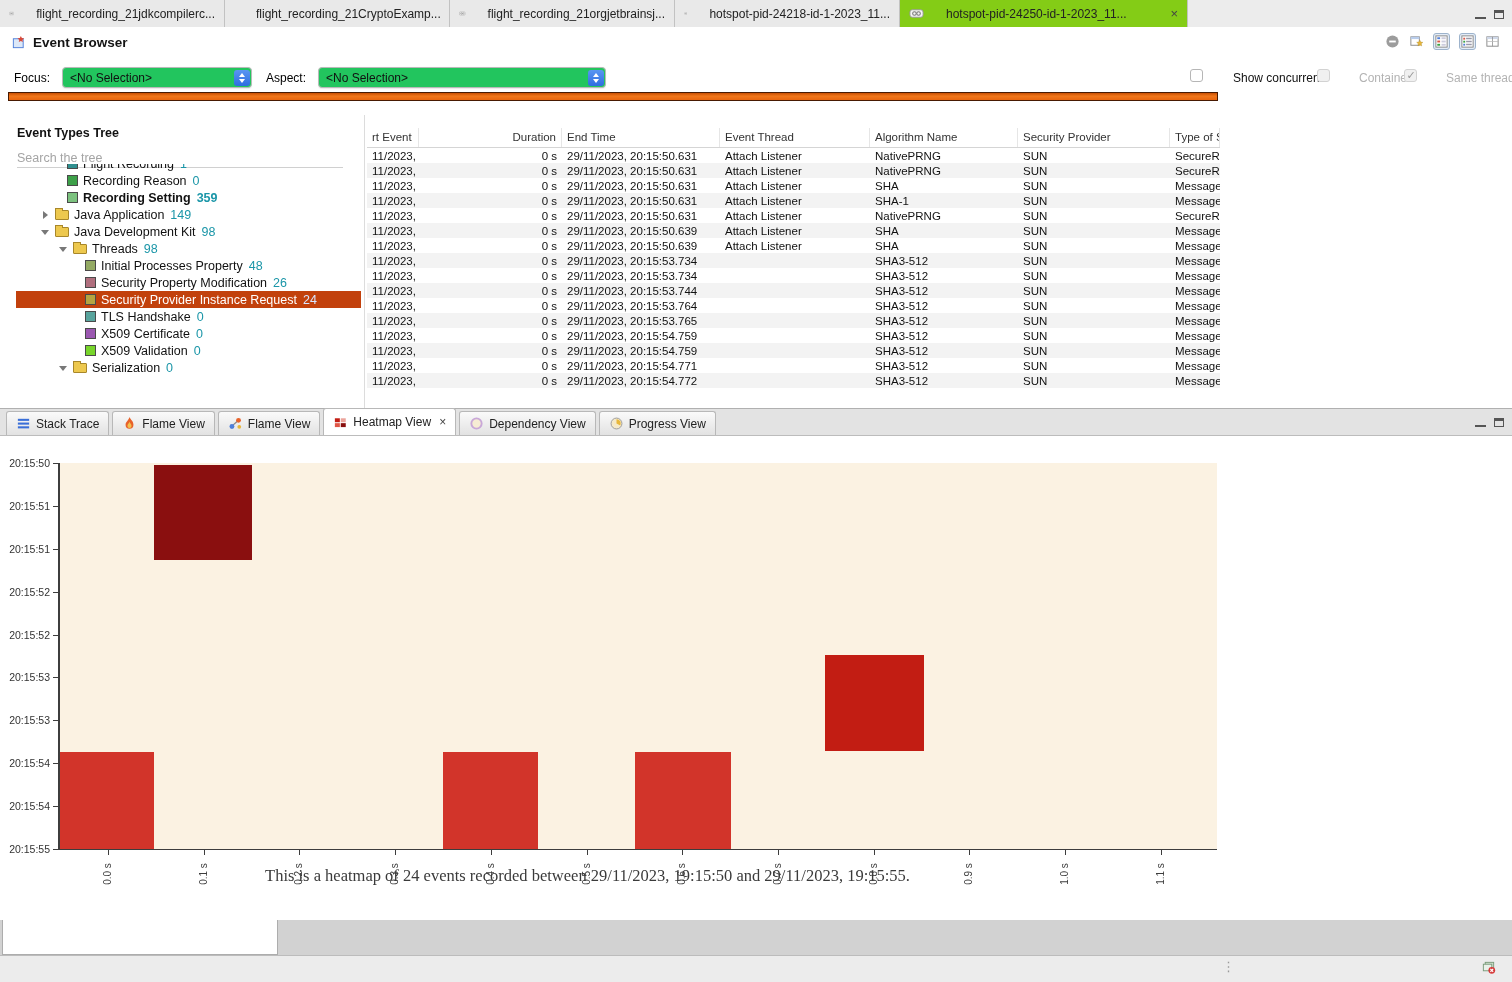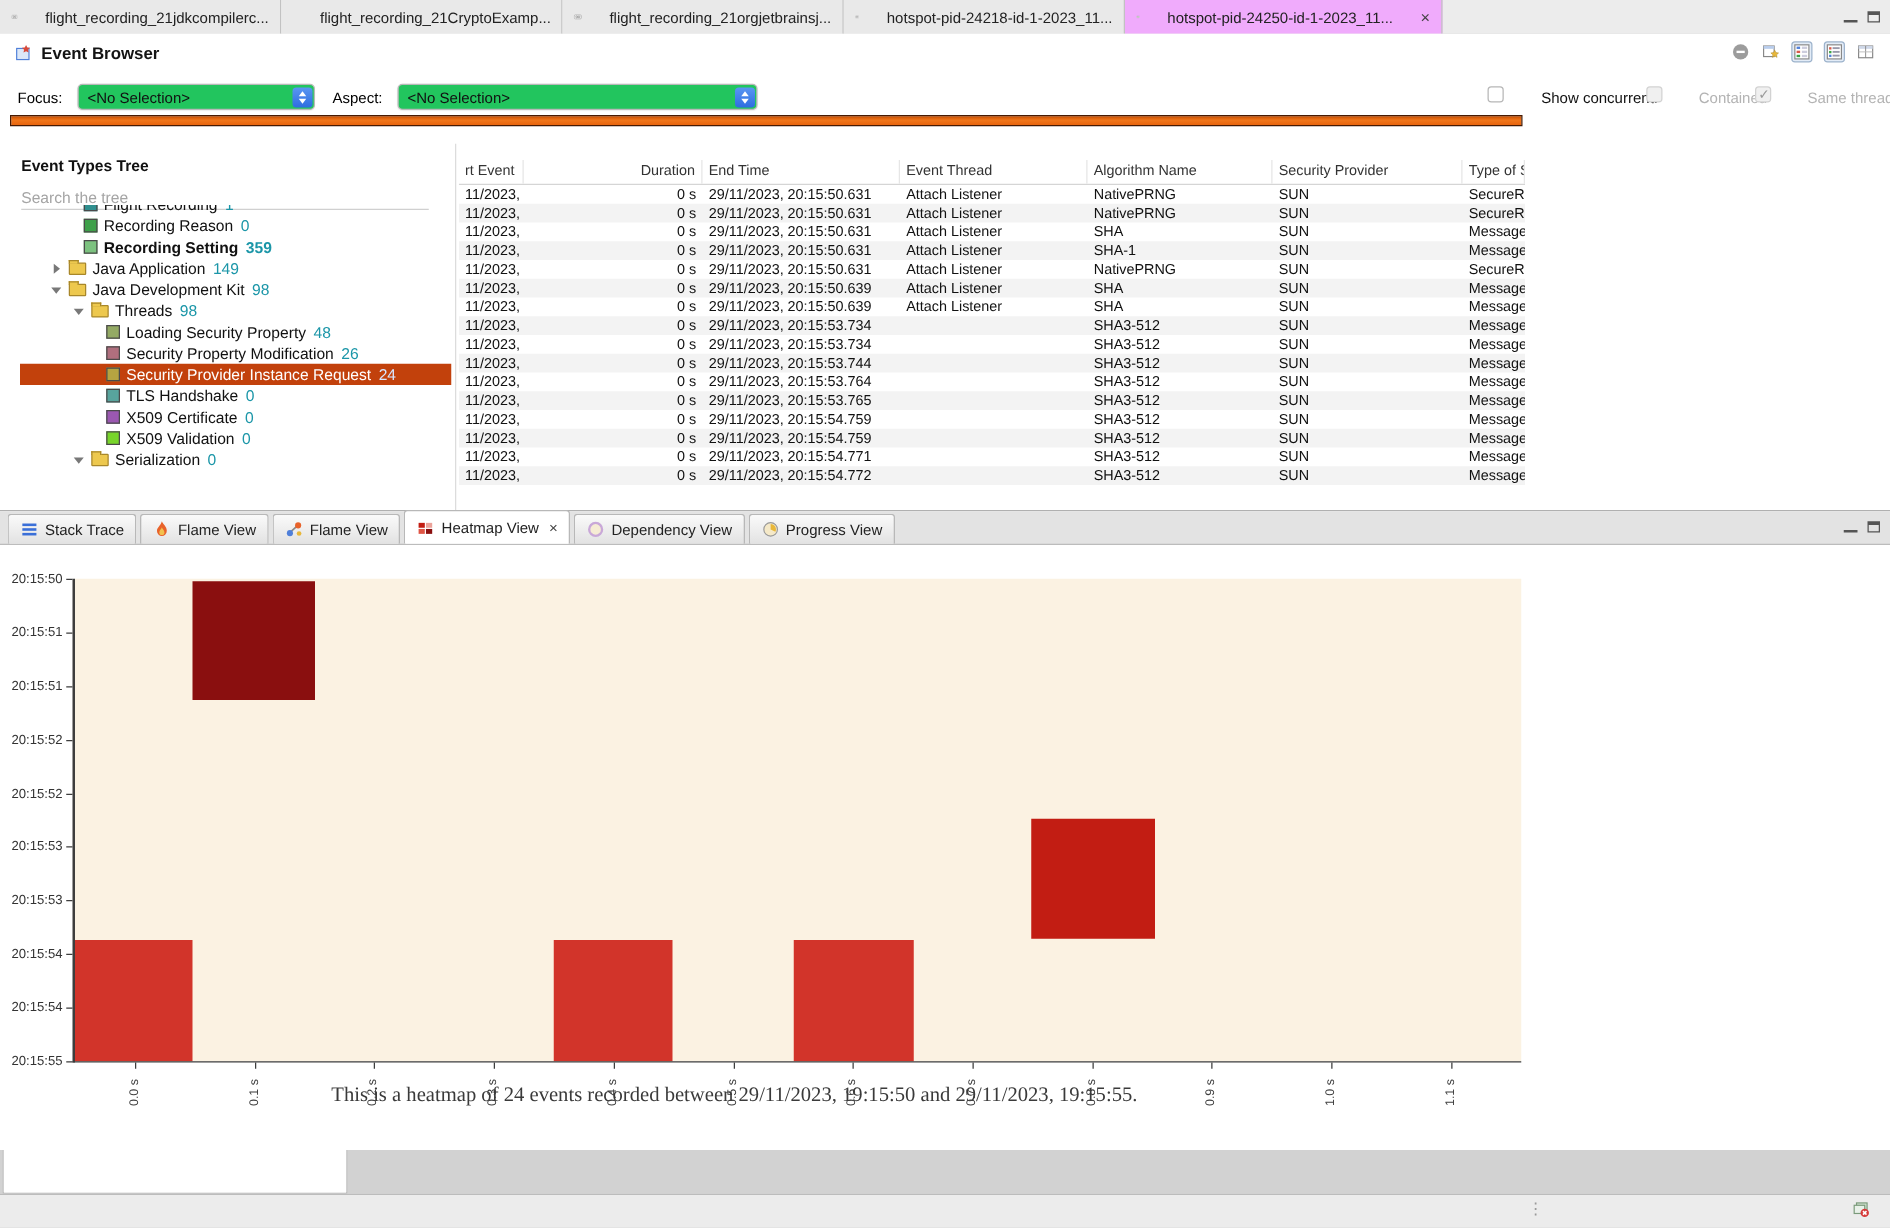--- a/index.html
+++ b/index.html
@@ -49,7 +49,7 @@
   #editor-tabs{position:absolute;top:0;left:0;right:0;height:27px;background:#ececec;border-bottom:1px solid #bcbcbc;display:flex;}
   .etab{flex:0 0 auto;width:225px;box-sizing:border-box;display:flex;align-items:center;gap:22px;padding:0 9px;
     border-right:1px solid #c2c2c2;font-size:12px;color:#222;background:#e9e9e9;white-space:nowrap;overflow:hidden;}
-  .etab.active{background:#f0abfc;width:254px;}
+  .etab.active{background:#84cc16;width:288px;}
   .etab .x{margin-left:auto;color:#444;font-size:13px;}
   .ewin{margin-left:auto;display:flex;align-items:center;gap:8px;padding-right:8px;}
   .ic-min{width:11px;height:2px;background:#555;display:inline-block;}

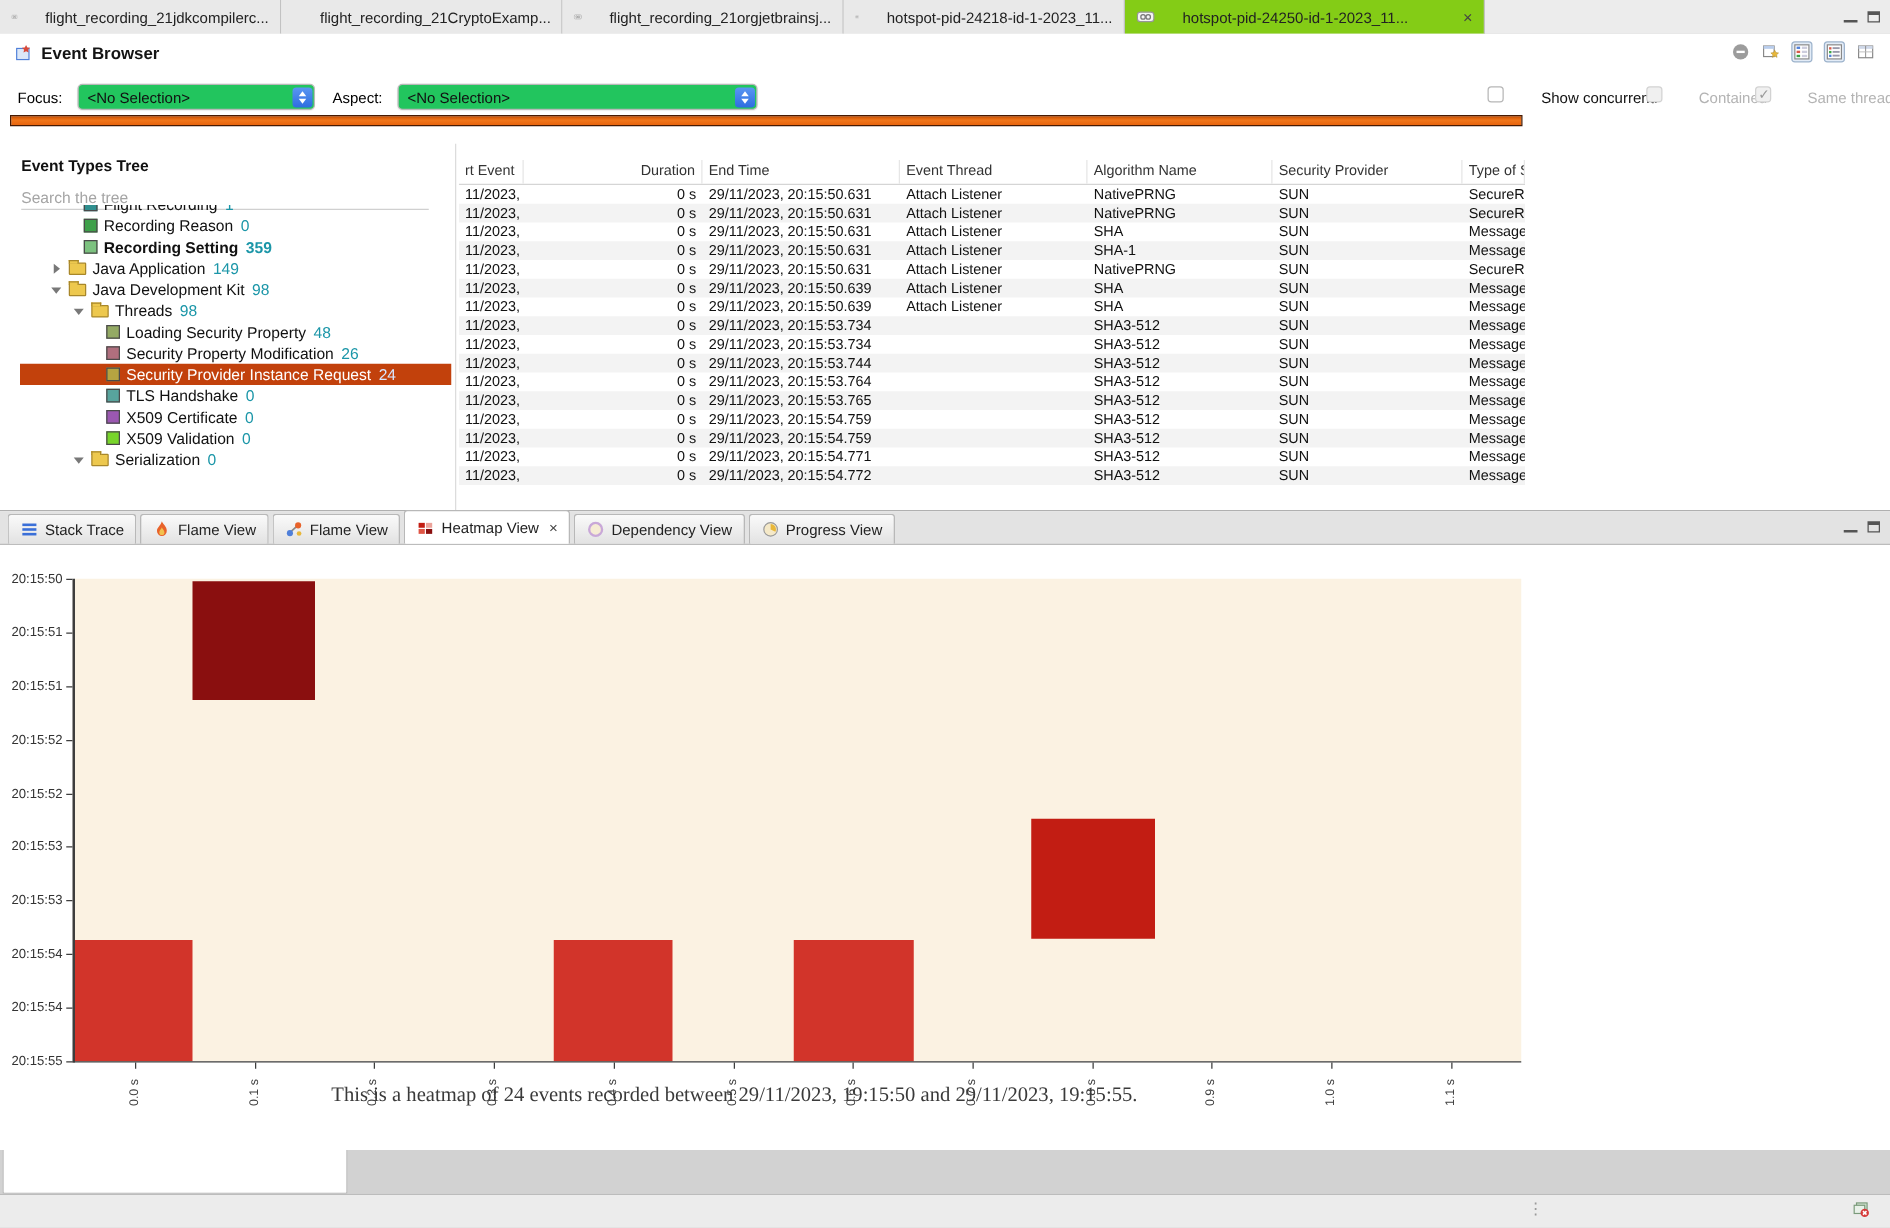--- a/index.html
+++ b/index.html
@@ -590,7 +590,7 @@
             </div>
             <div class="etrow" style="padding-left: 69px; margin-left: 16px; margin-right: 2px;">
               <span class="sq" style="background: rgb(148, 170, 100);"></span>
-              <span>Loading Security Property</span>
+              <span>Initial Processes Property</span>
               <span class="cnt">48</span>
             </div>
             <div class="etrow" style="padding-left: 69px; margin-left: 16px; margin-right: 2px;">

